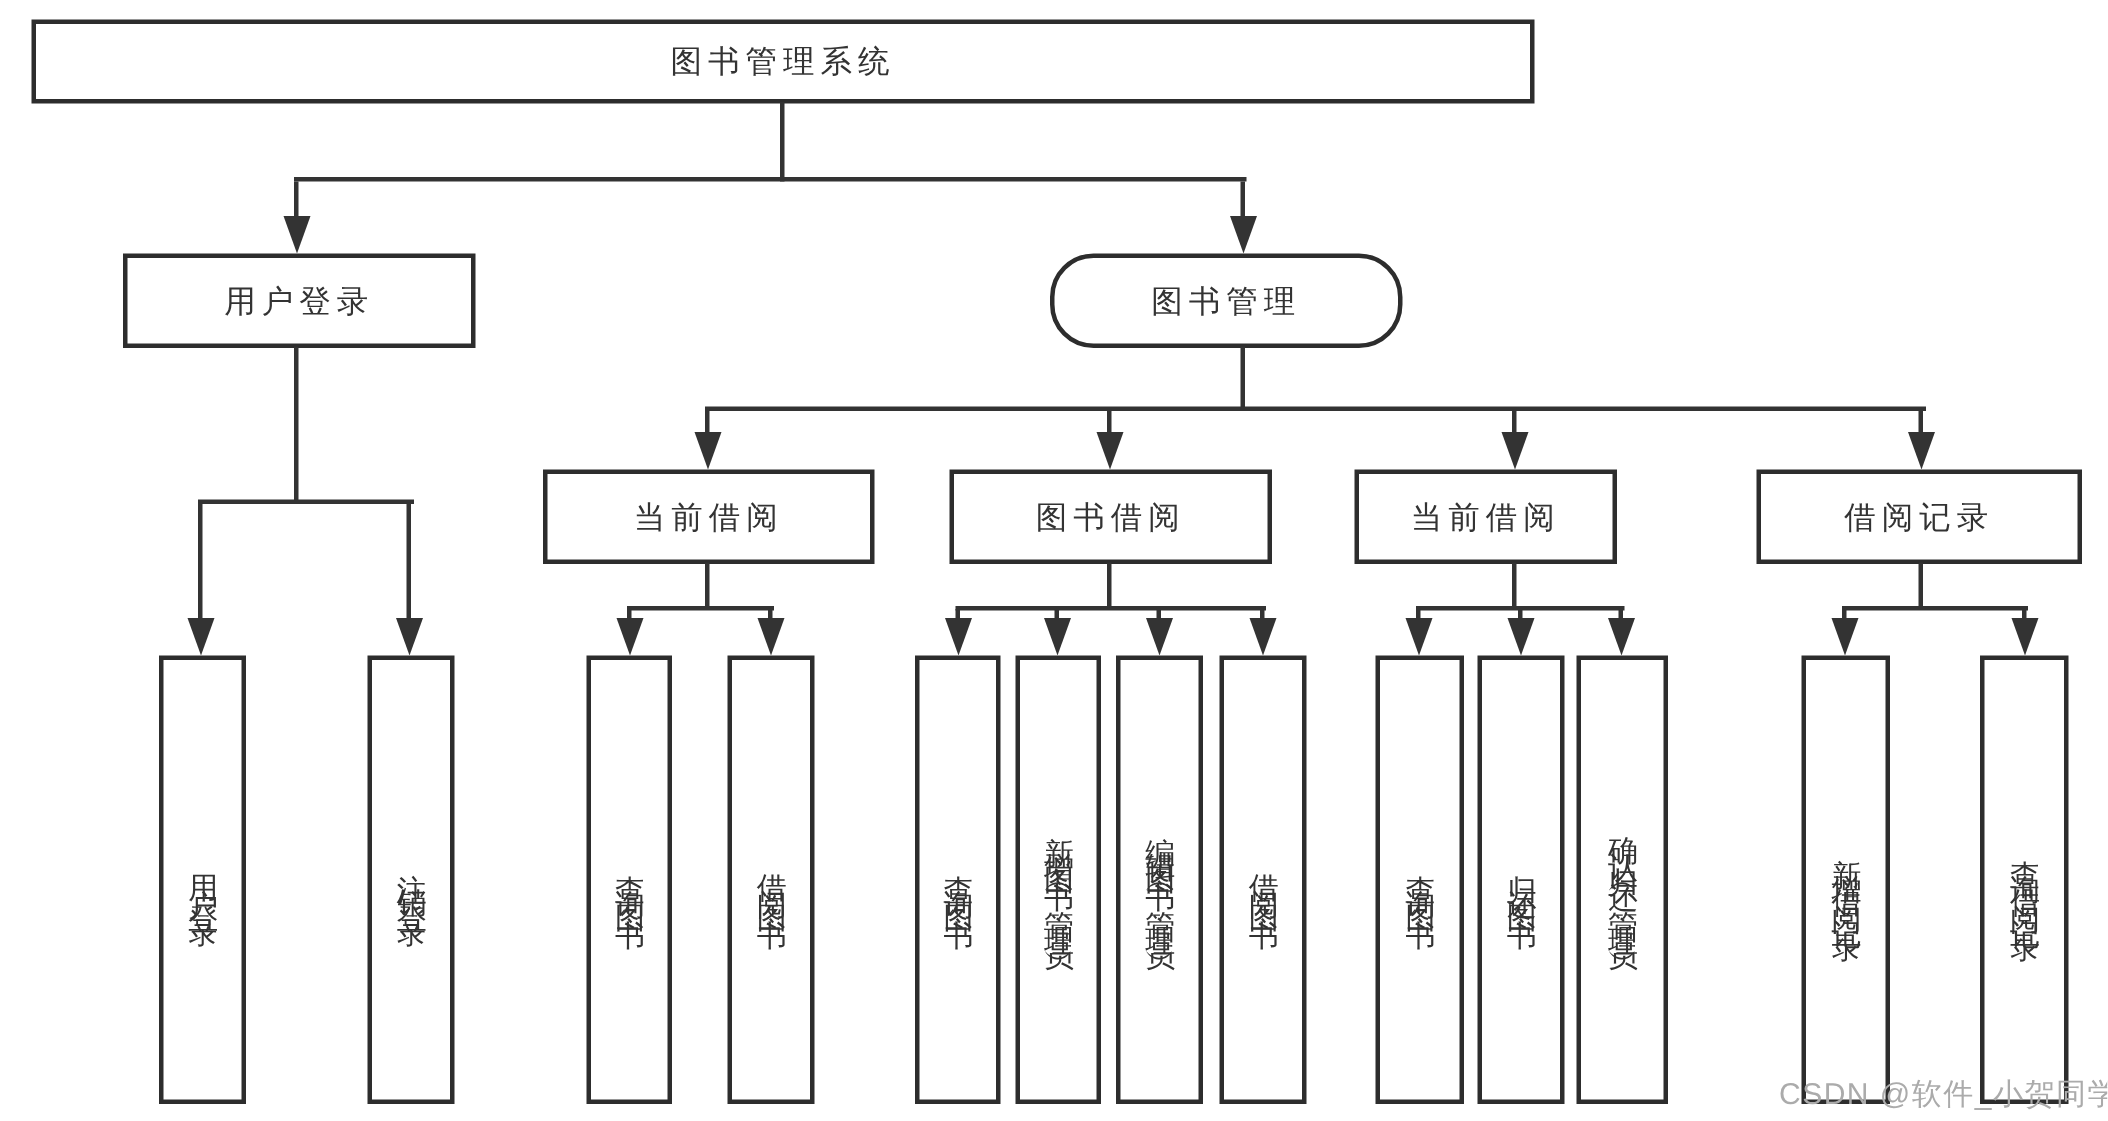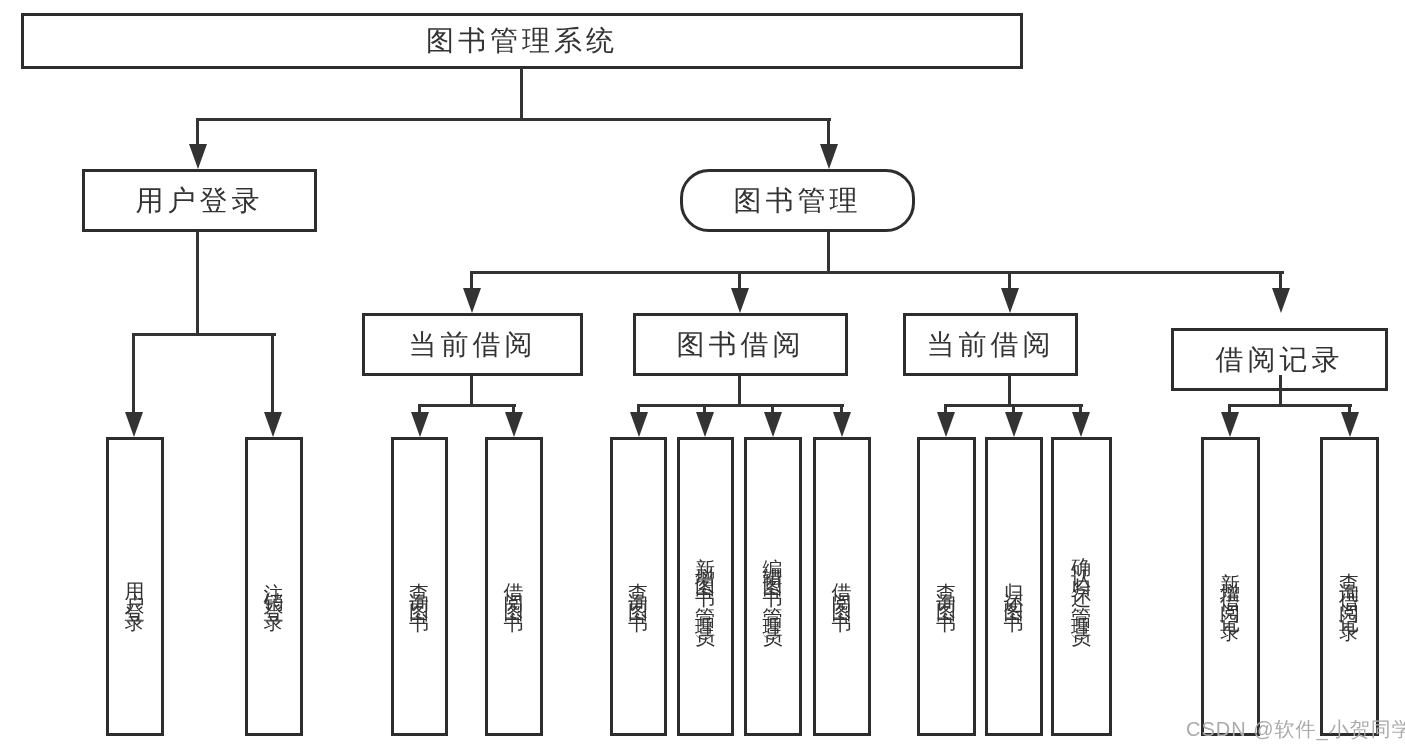--- a/index.html
+++ b/index.html
@@ -7,7 +7,7 @@
   .stage{position:relative;width:1405px;height:747px;background:#ffffff;overflow:hidden;}
   .box{position:absolute;box-sizing:border-box;border:3px solid #2d2d2d;background:#ffffff;
        display:flex;align-items:center;justify-content:center;}
-  .hlabel{font-size:28px;color:#333333;letter-spacing:4px;white-space:nowrap;}
+  .hlabel{font-size:21px;color:#333333;letter-spacing:4px;white-space:nowrap;}
   .vlabel{writing-mode:vertical-rl;text-orientation:mixed;font-size:20px;color:#333333;
           letter-spacing:10px;line-height:1;}
   .vline{position:absolute;width:3px;background:#333333;}

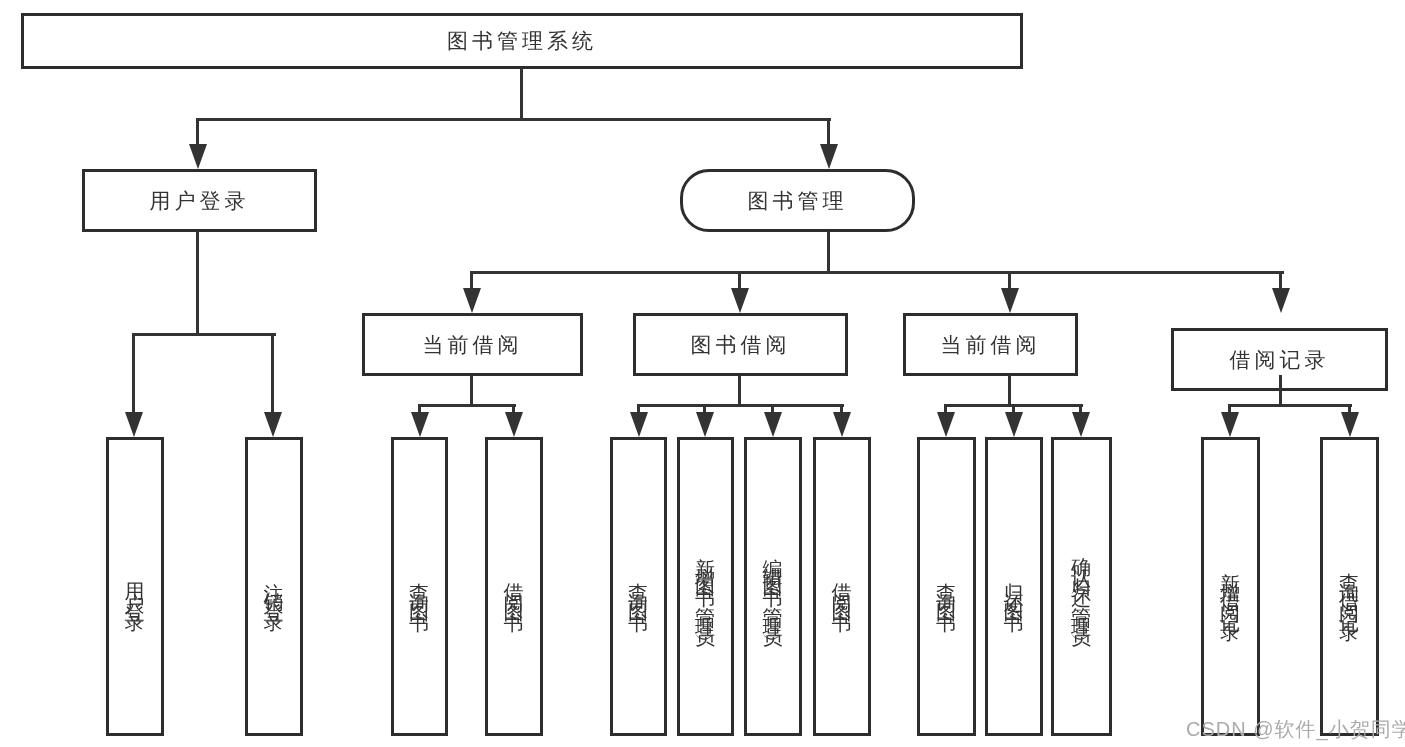--- a/index.html
+++ b/index.html
@@ -35,7 +35,7 @@
   <div class="box" style="left:82px;top:169px;width:235px;height:63px;">
     <span class="hlabel">用户登录</span>
   </div>
-  <div class="box" style="left:680px;top:169px;width:235px;height:63px;border-radius:29px;">
+  <div class="box" style="left:700px;top:169px;width:235px;height:63px;border-radius:29px;">
     <span class="hlabel">图书管理</span>
   </div>
 

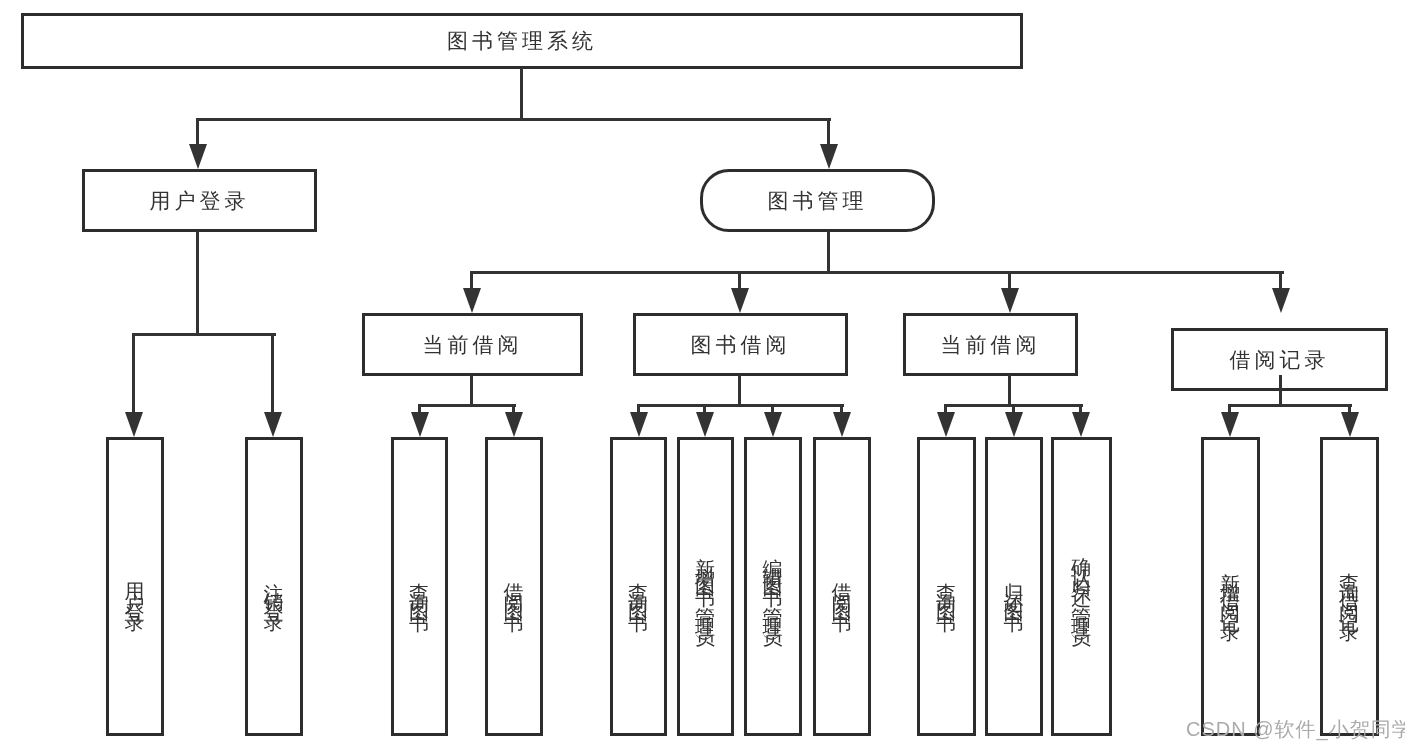--- a/index.html
+++ b/index.html
@@ -66,7 +66,7 @@
   <div class="box" style="left:903px;top:313px;width:175px;height:63px;">
     <span class="hlabel">当前借阅</span>
   </div>
-  <div class="box" style="left:1171px;top:328px;width:217px;height:63px;text-align:right;">
+  <div class="box" style="left:1171px;top:313px;width:217px;height:63px;text-align:right;">
     <span class="hlabel">借阅记录</span>
   </div>
 

